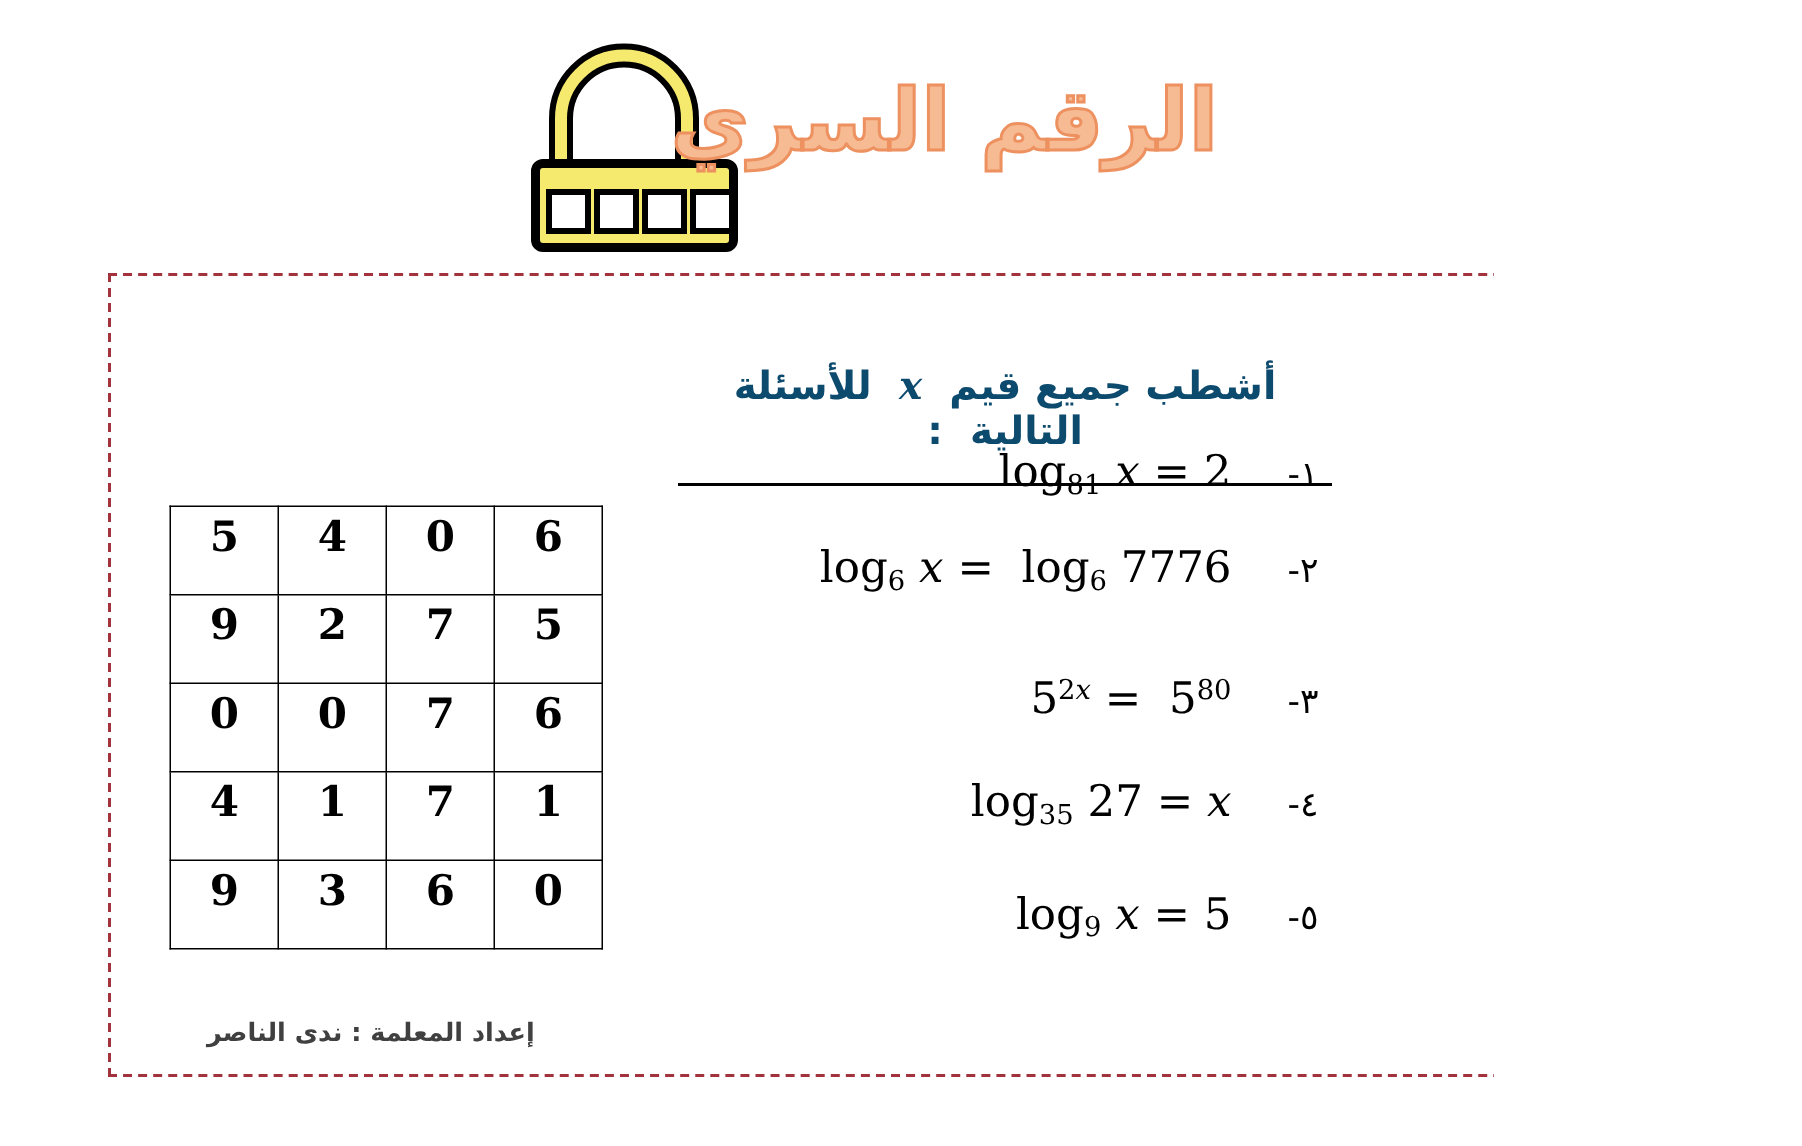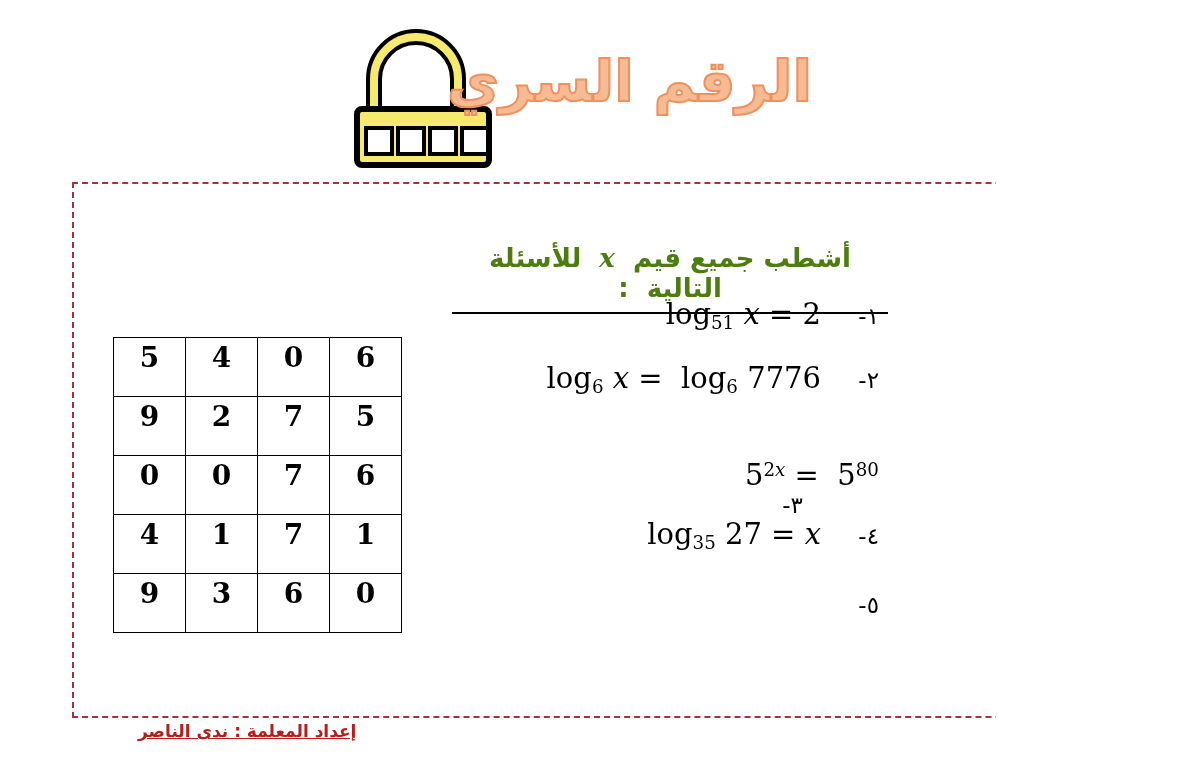--- a/index.html
+++ b/index.html
@@ -57,9 +57,9 @@
     text-align: center;
     font-size: 26px;
     font-weight: bold;
-    color: #4d7c0f;
+    color: #0c4a6e;
     border-bottom: 2.5px solid #000;
-    padding-bottom: 9px;
+    padding-bottom: 19px;
   }
 
   

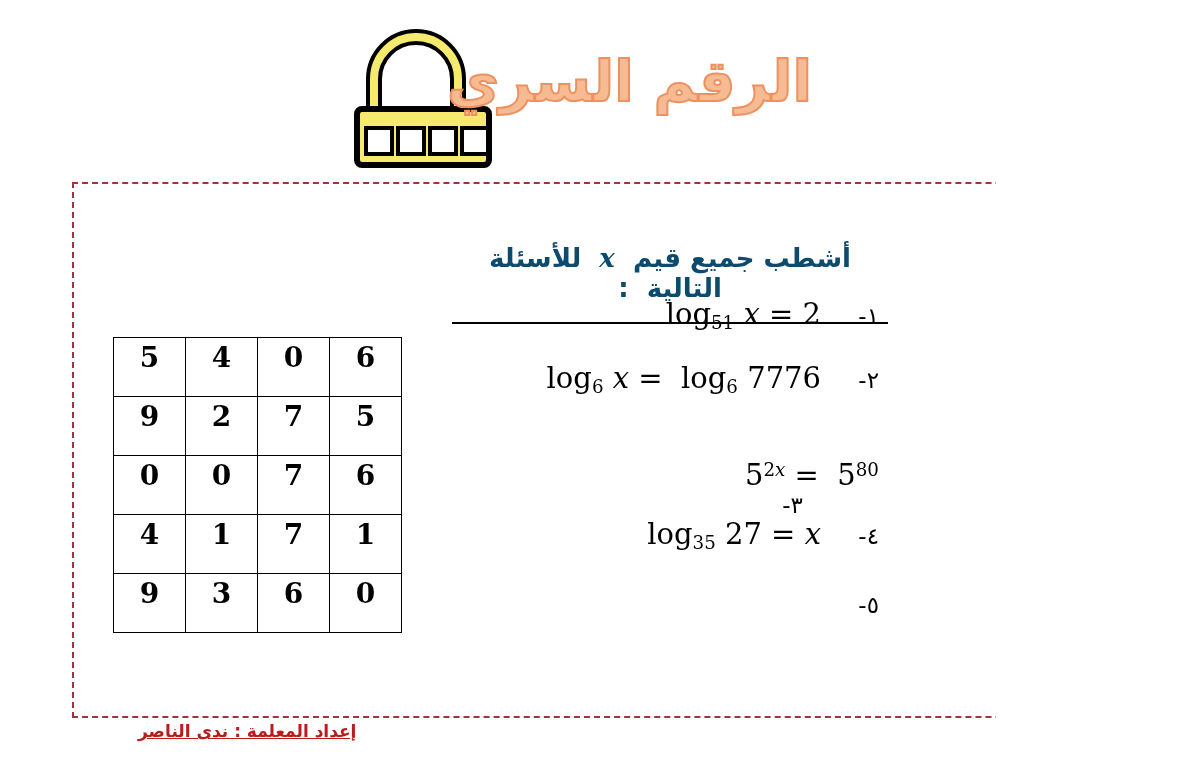--- a/index.html
+++ b/index.html
@@ -210,7 +210,7 @@
 
   <div class="questions">
       <div class="q-row">
-        <span class="eq"><span>log</span><sub>51</sub><span>&nbsp;<i class="mx">x</i> = 2</span></span>
+        <span class="eq"><span>log</span><sub>81</sub><span>&nbsp;<i class="mx">x</i> = 2</span></span>
         <span class="qnum">-١</span>
       </div>
       <div class="q-row">

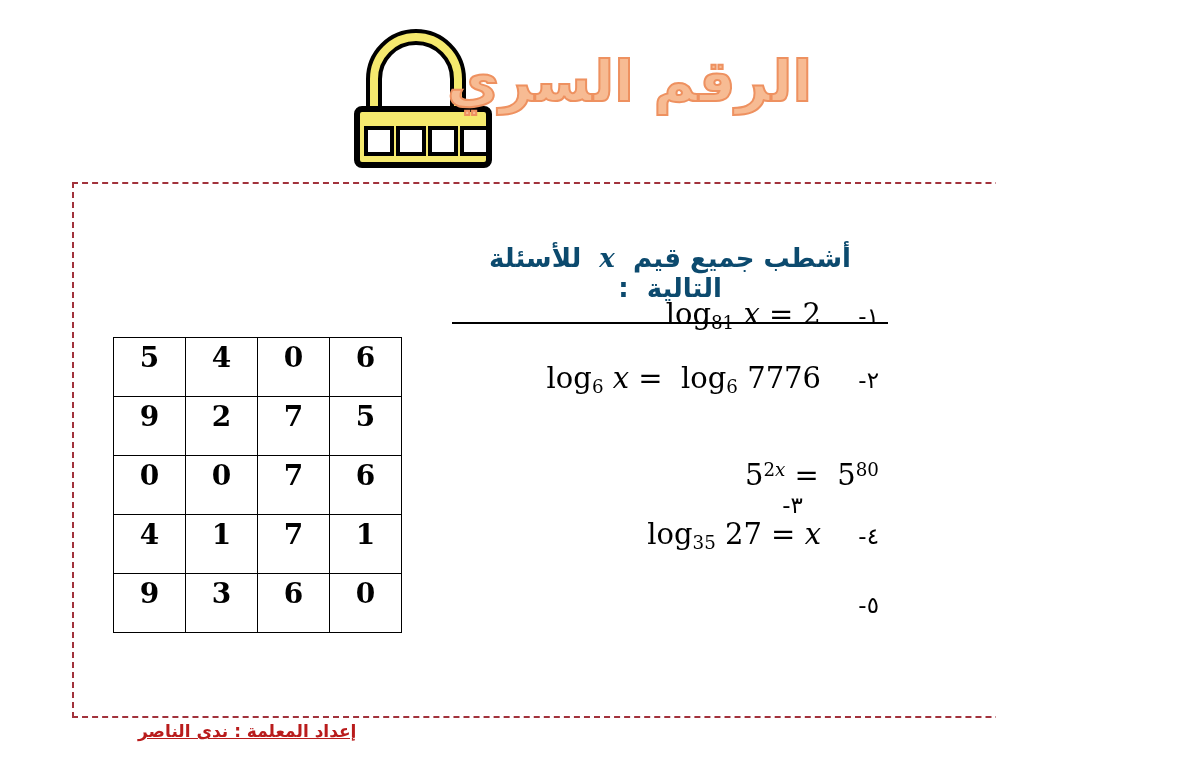--- a/index.html
+++ b/index.html
@@ -101,7 +101,7 @@
   }
   .q-row:nth-child(1) { top: 297px; }
   .q-row:nth-child(2) { top: 361px; justify-content: space-between; }
-  .q-row:nth-child(3) { top: 458px; flex-direction: column; }
+  .q-row:nth-child(3) { top: 448px; }
   .q-row:nth-child(4) { top: 517px; }
   .q-row:nth-child(5) { top: 592px; }
 

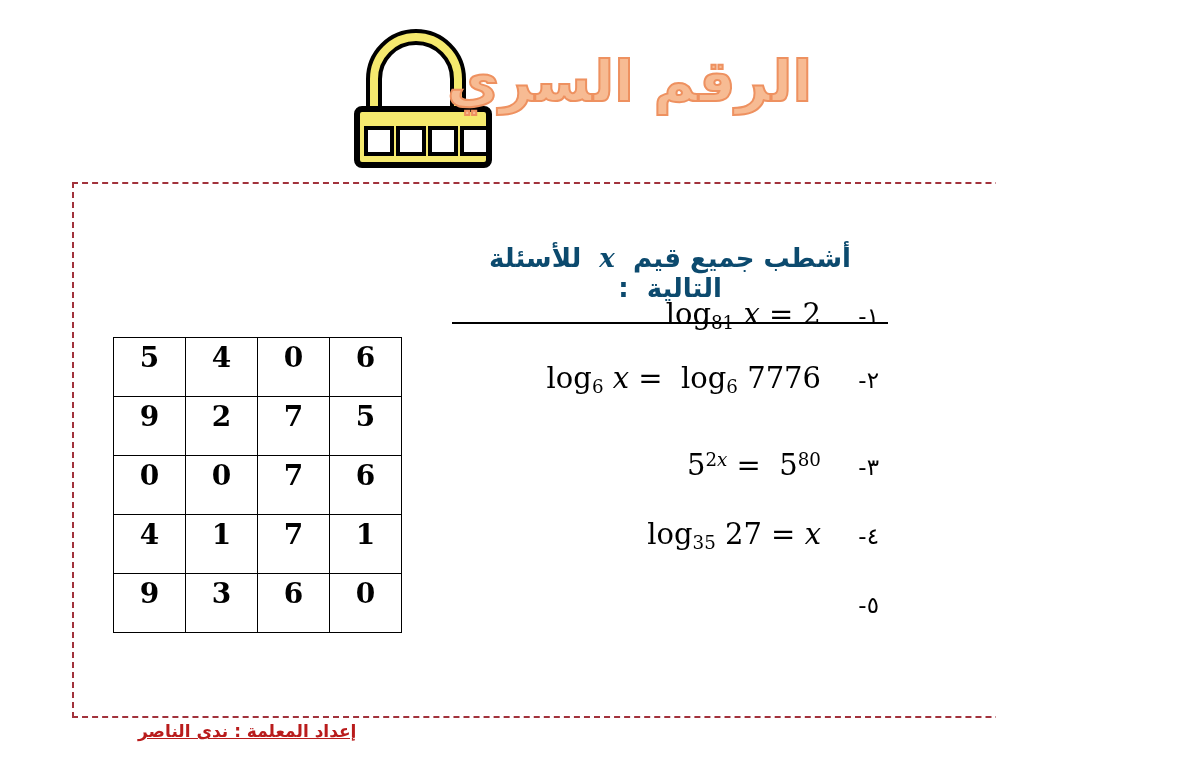--- a/index.html
+++ b/index.html
@@ -226,6 +226,7 @@
         <span class="qnum">-٤</span>
       </div>
       <div class="q-row">
+        <span class="eq"><span>log</span><sub>9</sub><span>&nbsp;<i class="mx">x</i> = 5</span></span>
         <span class="qnum">-٥</span>
       </div>
     </div>

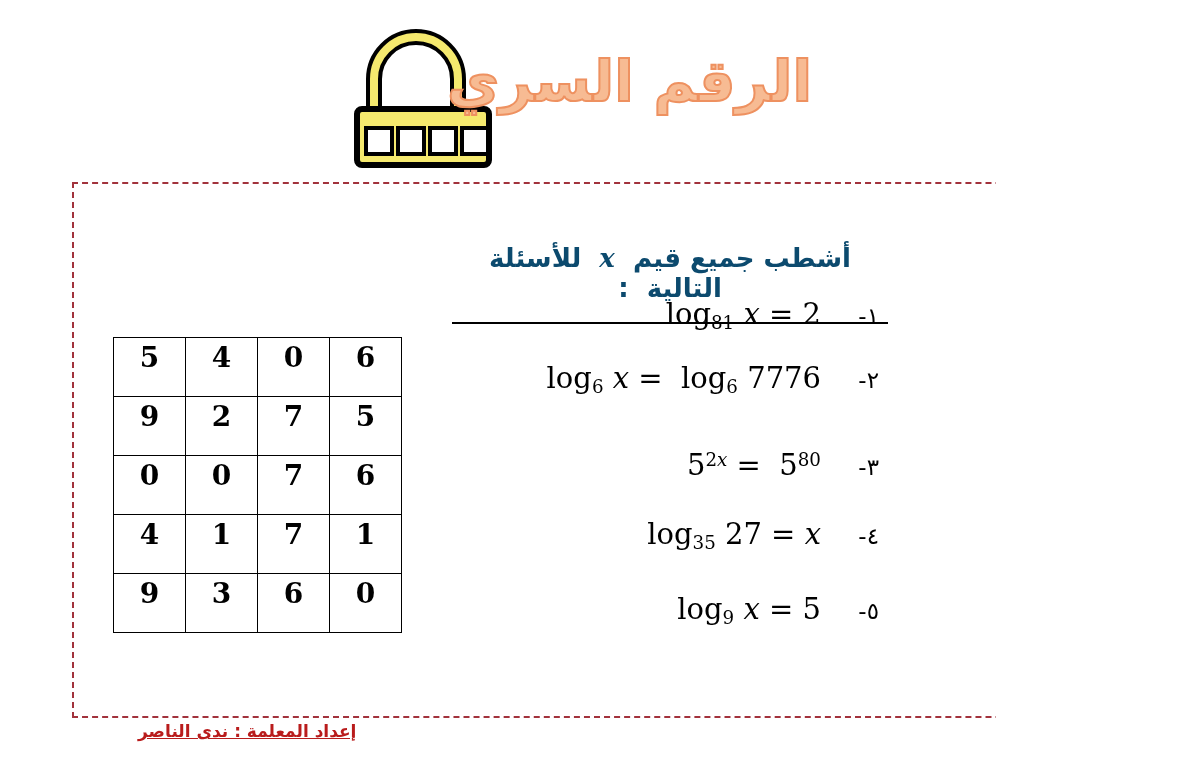--- a/index.html
+++ b/index.html
@@ -133,12 +133,11 @@
   .credit {
     position: absolute;
     left: 138px;
-    top: 721px;
+    top: 679px;
     direction: rtl;
     font-size: 17px;
     font-weight: bold;
-    color: #b91c1c;
-    text-decoration: underline;
+    color: #404040;
   }
 
   

